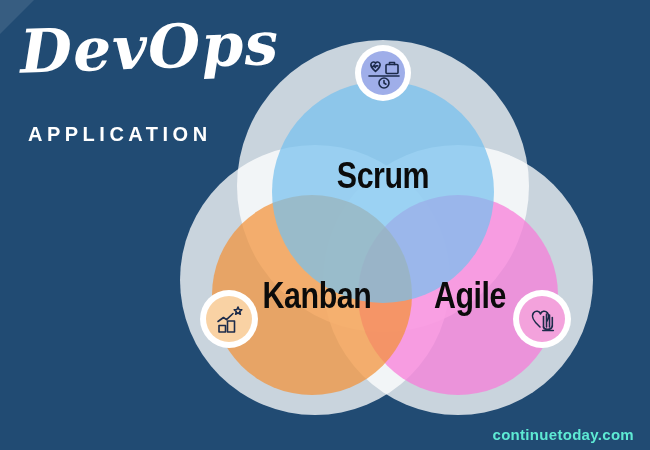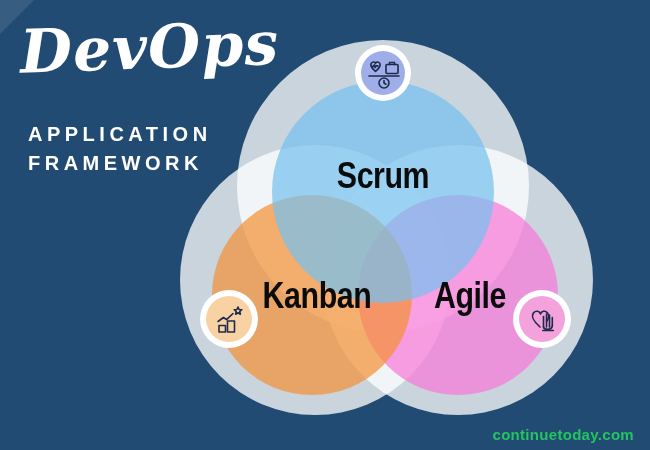--- a/index.html
+++ b/index.html
@@ -98,7 +98,6 @@
 
   <div class="title-script">DevOps</div>
   <div class="title-sub sub1">APPLICATION</div>
-  <div class="title-sub sub2">FRAMEWORK</div>
 
   <div class="set-label label-scrum">Scrum</div>
   <div class="set-label label-kanban">Kanban</div>

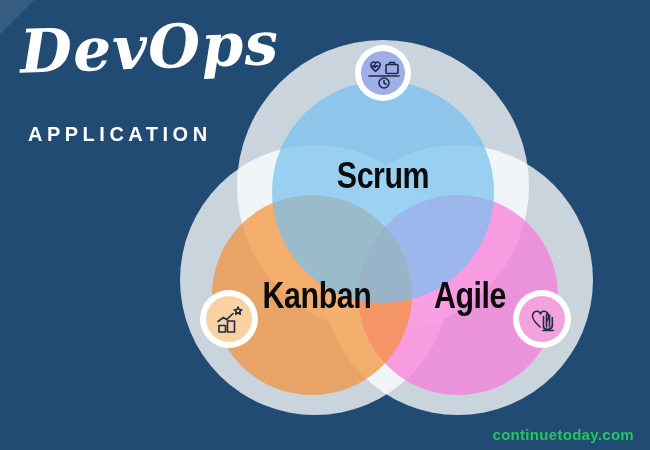--- a/index.html
+++ b/index.html
@@ -35,7 +35,7 @@
   .label-agile{left:470px;top:296px;}
   .footer-site{
     position:absolute;right:16px;bottom:7px;
-    font-weight:700;font-size:15px;color:#22c55e;letter-spacing:0.3px;
+    font-weight:700;font-size:15px;color:#5eead4;letter-spacing:0.3px;
   }
   .icon-stroke{fill:none;stroke:#1c2b4a;stroke-width:1.6;stroke-linecap:round;stroke-linejoin:round;}
 </style>

